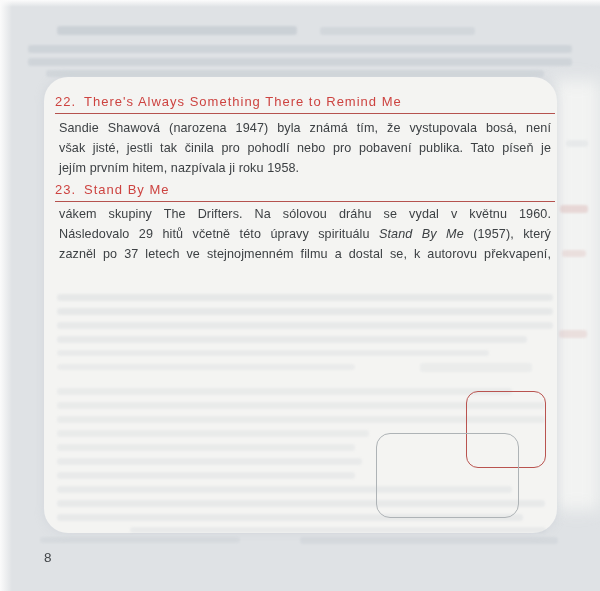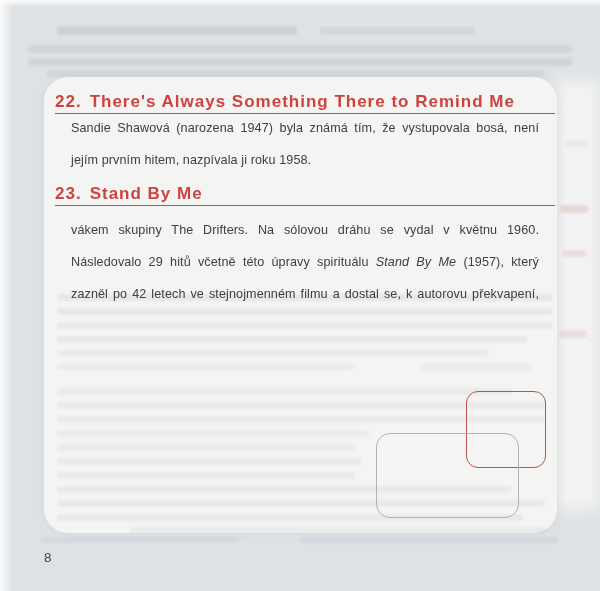--- a/index.html
+++ b/index.html
@@ -21,7 +21,7 @@
   }
   .content{position:absolute;left:55px;top:92px;width:500px;z-index:2;}
   h2.heading{
-    margin:0;font-size:17px;line-height:19px;font-weight:bold;
+    margin:0;font-size:13px;line-height:19px;font-weight:normal;
     color:var(--heading_red);letter-spacing:1px;white-space:nowrap;
   }
   h2.heading .num{margin-right:8px;}

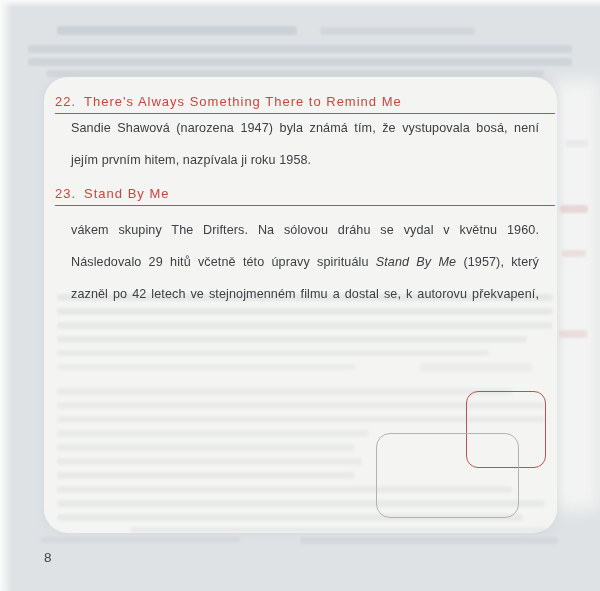--- a/index.html
+++ b/index.html
@@ -26,7 +26,7 @@
   }
   h2.heading .num{margin-right:8px;}
   .rule{border-top:1.7px solid var(--underline_red);margin-top:2px;height:0;}
-  .para{margin:16px;font-size:12.6px;line-height:16px;color:var(--body_text);
+  .para{margin:4px;font-size:12.6px;line-height:16px;color:var(--body_text);
     letter-spacing:.1px;}
   .just{text-align:justify;text-align-last:justify;}
   .mt6{margin-top:6px;}

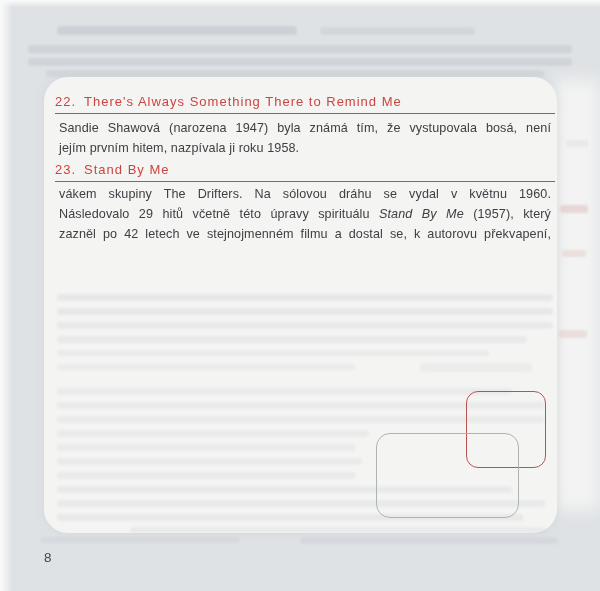--- a/index.html
+++ b/index.html
@@ -97,6 +97,7 @@
       </h2>
       <div class="rule"></div>
       <p class="para just mt6">Sandie Shawová (narozena 1947) byla známá tím, že vystupovala bosá, není</p>
+      <p class="para just">však jisté, jestli tak činila pro pohodlí nebo pro pobavení publika. Tato píseň je</p>
       <p class="para">jejím prvním hitem, nazpívala ji roku 1958.</p>
     </div>
 

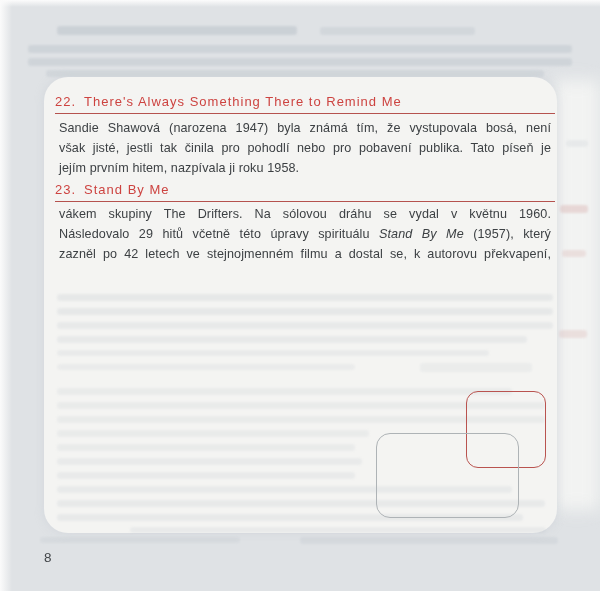--- a/index.html
+++ b/index.html
@@ -108,7 +108,7 @@
       <div class="rule"></div>
       <p class="para just">vákem skupiny The Drifters. Na sólovou dráhu se vydal v květnu 1960.</p>
       <p class="para just"><span>Následovalo 29 hitů včetně této úpravy spirituálu </span><span class="ital">Stand By Me</span><span> (1957), který</span></p>
-      <p class="para just">zazněl po 42 letech ve stejnojmenném filmu a dostal se, k autorovu překvapení,</p>
+      <p class="para just">zazněl po 37 letech ve stejnojmenném filmu a dostal se, k autorovu překvapení,</p>
     </div>
 
   </div>

